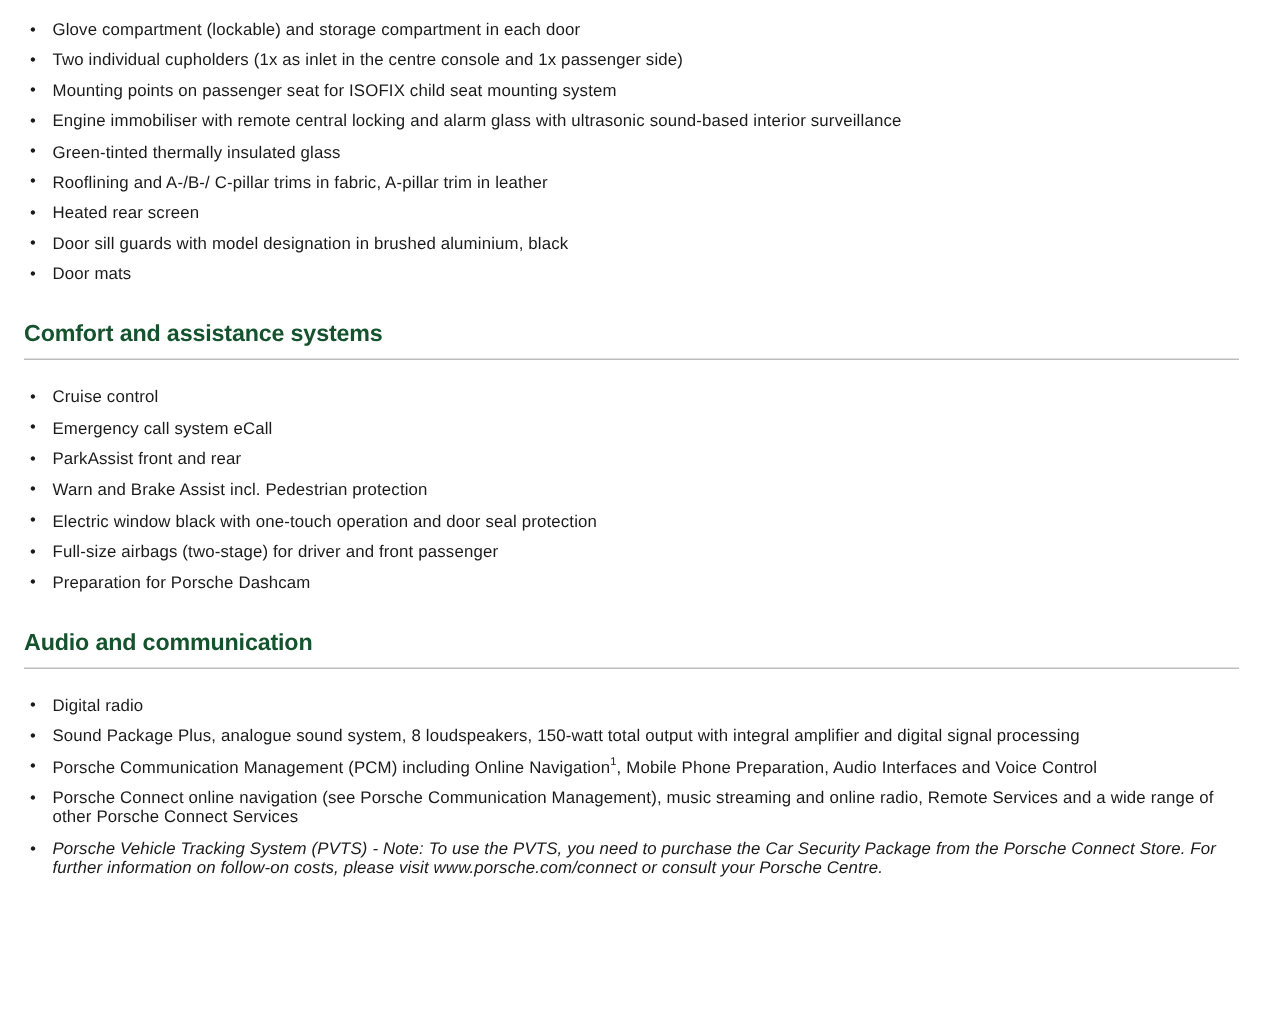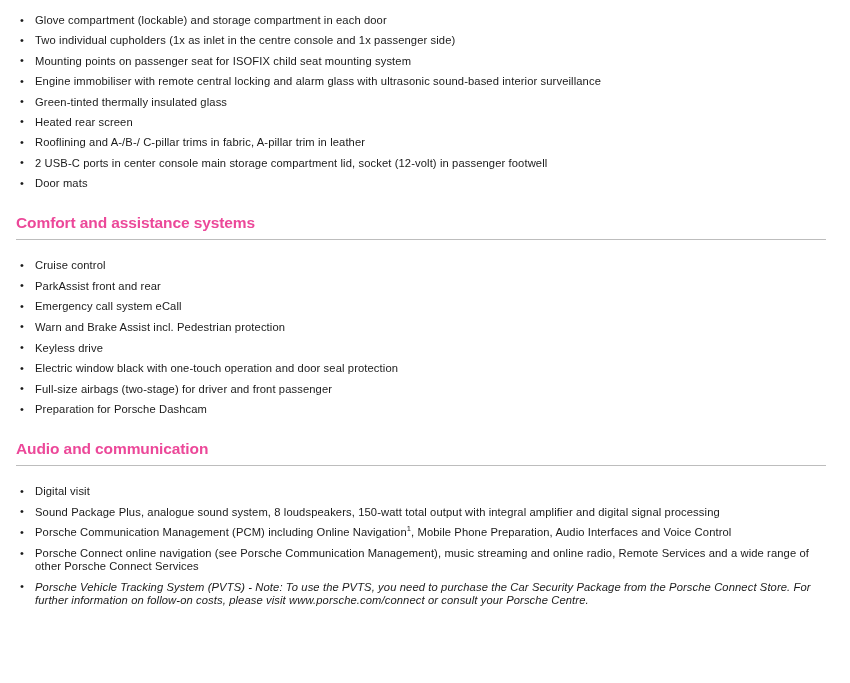--- a/index.html
+++ b/index.html
@@ -95,8 +95,8 @@
         <li>Mounting points on passenger seat for ISOFIX child seat mounting system</li>
         <li>Engine immobiliser with remote central locking and alarm glass with ultrasonic sound-based interior surveillance</li>
         <li>Green-tinted thermally insulated glass</li>
+        <li>Rooflining and A-/B-/ C-pillar trims in fabric, A-pillar trim in leather</li>
         <li>Heated rear screen</li>
-        <li>Rooflining and A-/B-/ C-pillar trims in fabric, A-pillar trim in leather</li>
         <li>2 USB-C ports in center console main storage compartment lid, socket (12-volt) in passenger footwell</li>
         <li>Door mats</li>
       </ul>

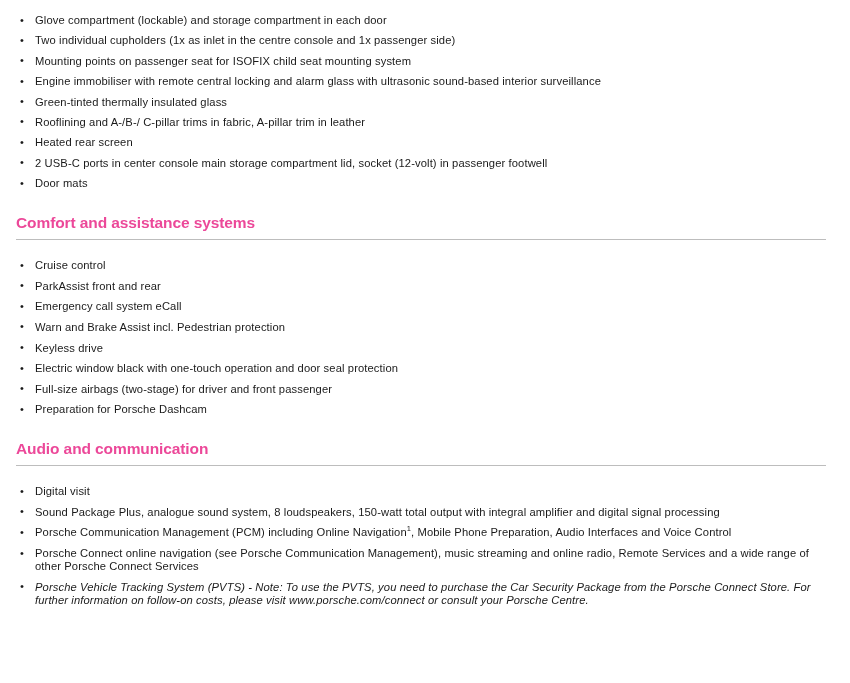--- a/index.html
+++ b/index.html
@@ -97,6 +97,7 @@
         <li>Green-tinted thermally insulated glass</li>
         <li>Rooflining and A-/B-/ C-pillar trims in fabric, A-pillar trim in leather</li>
         <li>Heated rear screen</li>
+        <li>Door sill guards with model designation in brushed aluminium, black</li>
         <li>2 USB-C ports in center console main storage compartment lid, socket (12-volt) in passenger footwell</li>
         <li>Door mats</li>
       </ul>

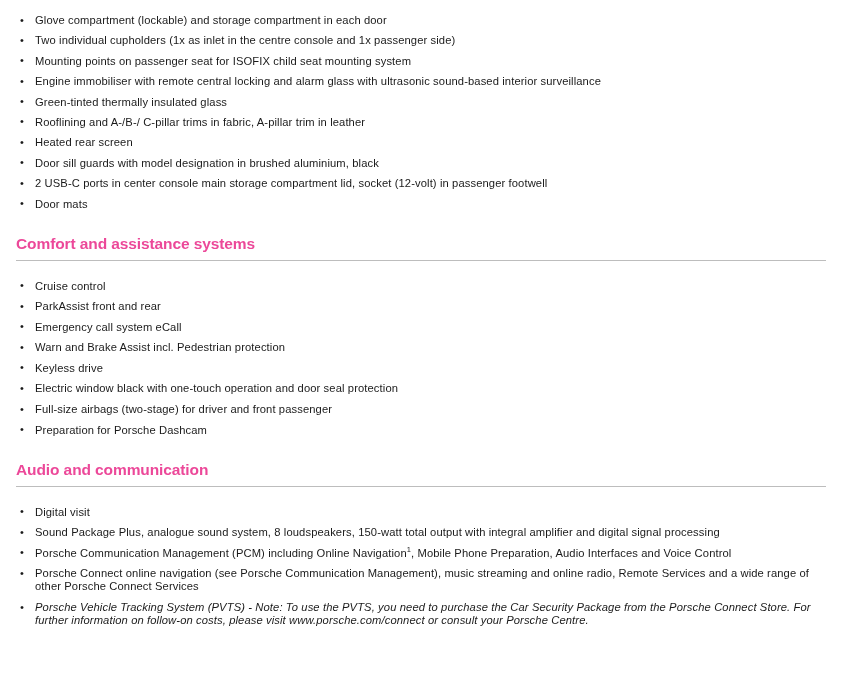--- a/index.html
+++ b/index.html
@@ -98,7 +98,6 @@
         <li>Rooflining and A-/B-/ C-pillar trims in fabric, A-pillar trim in leather</li>
         <li>Heated rear screen</li>
         <li>Door sill guards with model designation in brushed aluminium, black</li>
-        <li>2 USB-C ports in center console main storage compartment lid, socket (12-volt) in passenger footwell</li>
         <li>Door mats</li>
       </ul>
     </div>

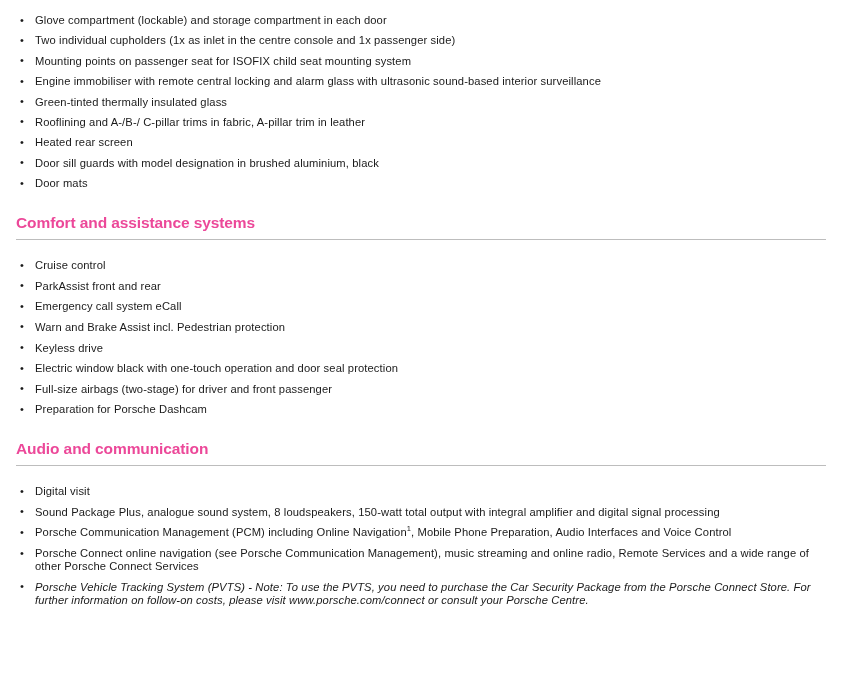--- a/index.html
+++ b/index.html
@@ -49,7 +49,7 @@
   .section-heading {
     font-size: 15.5px;
     font-weight: bold;
-    color: #ec4899;
+    color: #14532d;
     margin: 0;
     padding: 0 0 7px 0;
     letter-spacing: -0.1px;

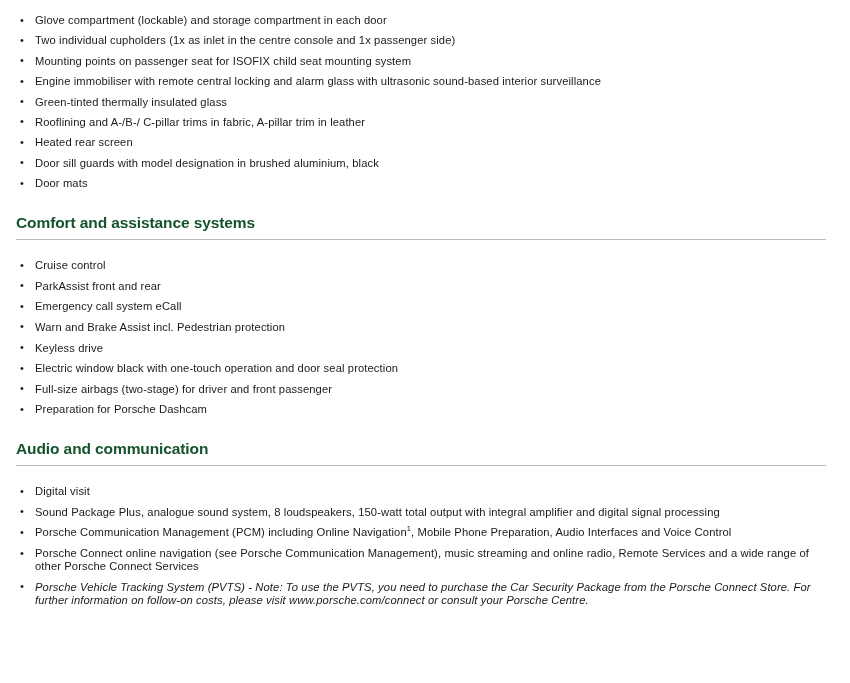--- a/index.html
+++ b/index.html
@@ -107,8 +107,8 @@
       <hr class="rule">
       <ul class="bullets">
         <li>Cruise control</li>
+        <li>Emergency call system eCall</li>
         <li>ParkAssist front and rear</li>
-        <li>Emergency call system eCall</li>
         <li>Warn and Brake Assist incl. Pedestrian protection</li>
         <li>Keyless drive</li>
         <li>Electric window black with one-touch operation and door seal protection</li>

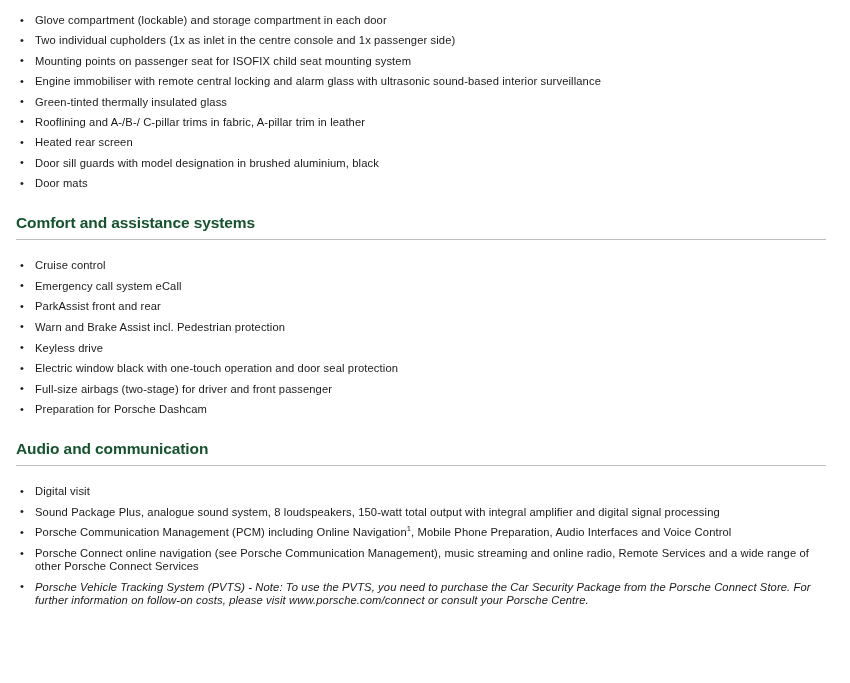--- a/index.html
+++ b/index.html
@@ -110,7 +110,6 @@
         <li>Emergency call system eCall</li>
         <li>ParkAssist front and rear</li>
         <li>Warn and Brake Assist incl. Pedestrian protection</li>
-        <li>Keyless drive</li>
         <li>Electric window black with one-touch operation and door seal protection</li>
         <li>Full-size airbags (two-stage) for driver and front passenger</li>
         <li>Preparation for Porsche Dashcam</li>

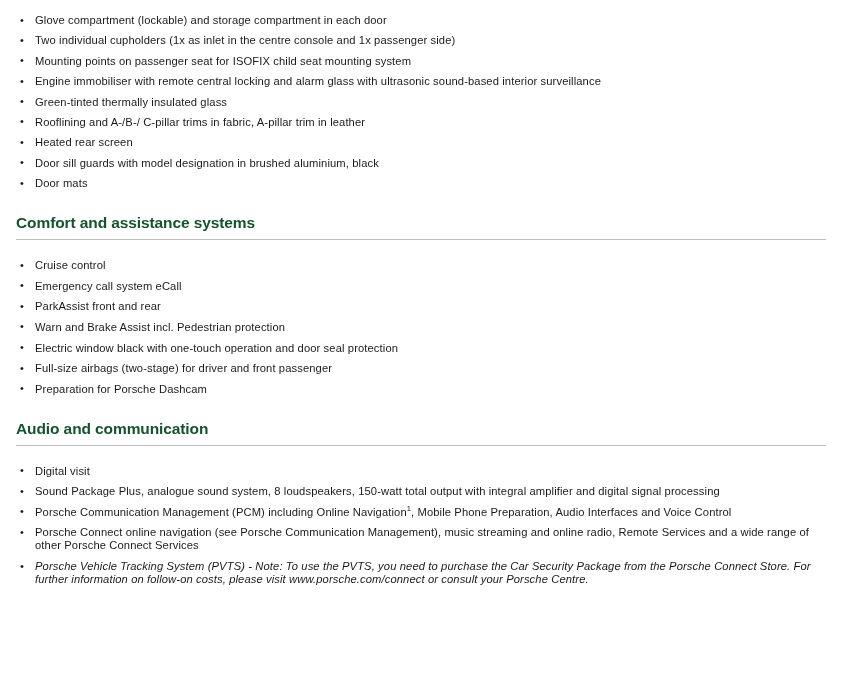--- a/index.html
+++ b/index.html
@@ -120,7 +120,7 @@
       <h2 class="section-heading">Audio and communication</h2>
       <hr class="rule">
       <ul class="bullets">
-        <li>Digital visit</li>
+        <li>Digital radio</li>
         <li>Sound Package Plus, analogue sound system, 8 loudspeakers, 150-watt total output with integral amplifier and digital signal processing</li>
         <li>Porsche Communication Management (PCM) including Online Navigation<sup>1</sup>, Mobile Phone Preparation, Audio Interfaces and Voice Control</li>
         <li>Porsche Connect online navigation (see Porsche Communication Management), music streaming and online radio, Remote Services and a wide range of other Porsche Connect Services</li>

